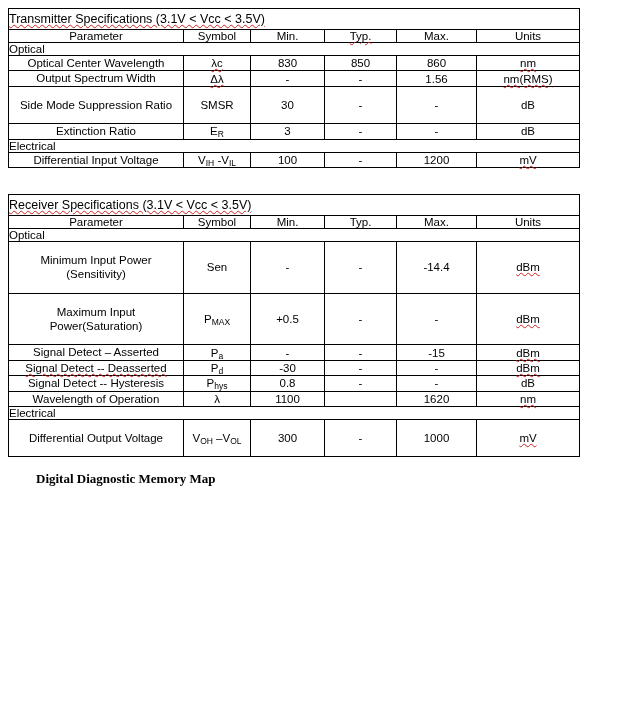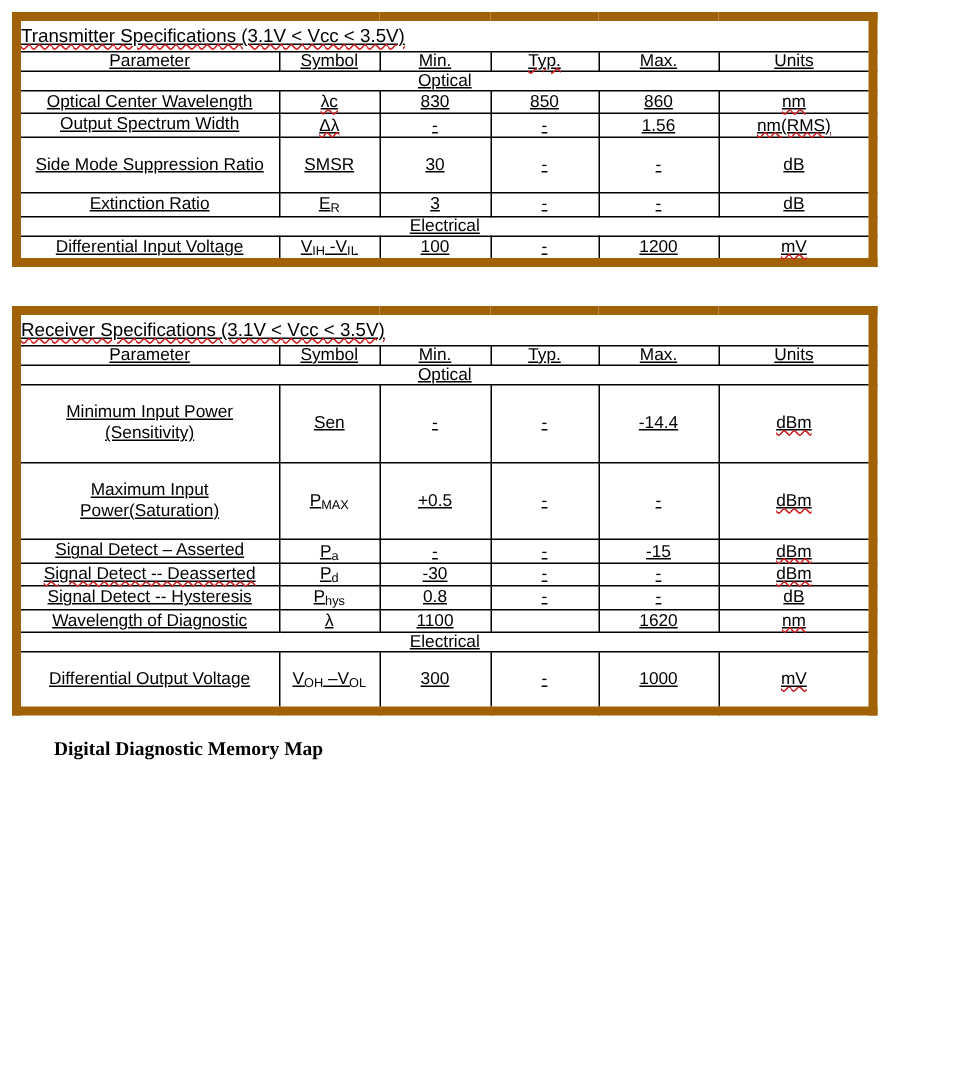--- a/index.html
+++ b/index.html
@@ -24,8 +24,7 @@
     border-collapse: collapse;
     width: 548px;
     table-layout: fixed;
-    border: 6px solid #a16207;
-    text-decoration: underline;
+    border: 1px solid #a16207;
   }
   table.spec td, table.spec th {
     border: 1px solid #000;

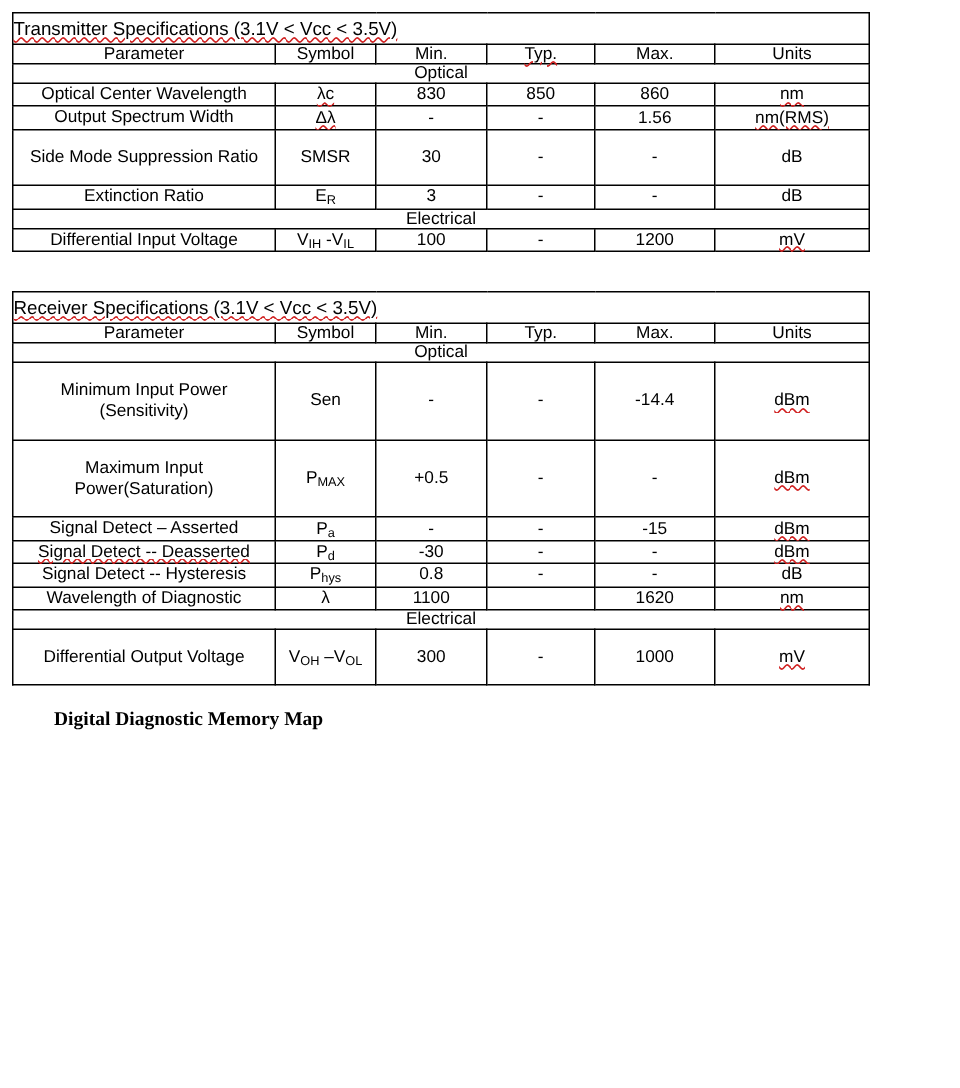--- a/index.html
+++ b/index.html
@@ -48,7 +48,7 @@
   .section-cell {
     font-size: 11.5px;
     font-weight: bold;
-    text-align: center;
+    text-align: left;
     padding: 5px 0 5px 9px;
   }
   .param-cell {

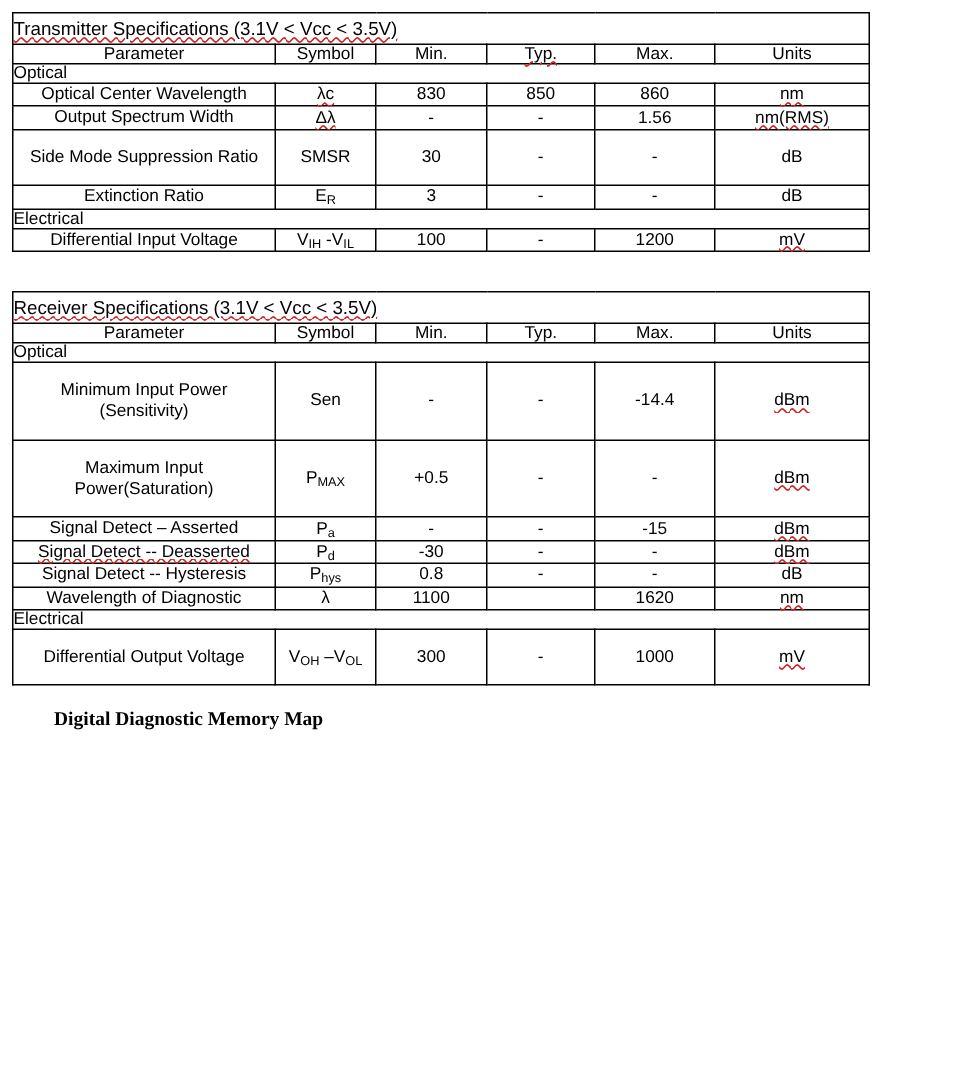--- a/index.html
+++ b/index.html
@@ -245,7 +245,7 @@
       </tr>
 
       <tr>
-        <td class="param-cell">Wavelength of Diagnostic</td>
+        <td class="param-cell">Wavelength of Operation</td>
         <td class="val-cell">λ</td>
         <td class="val-cell">1100</td>
         <td class="val-cell"></td>

